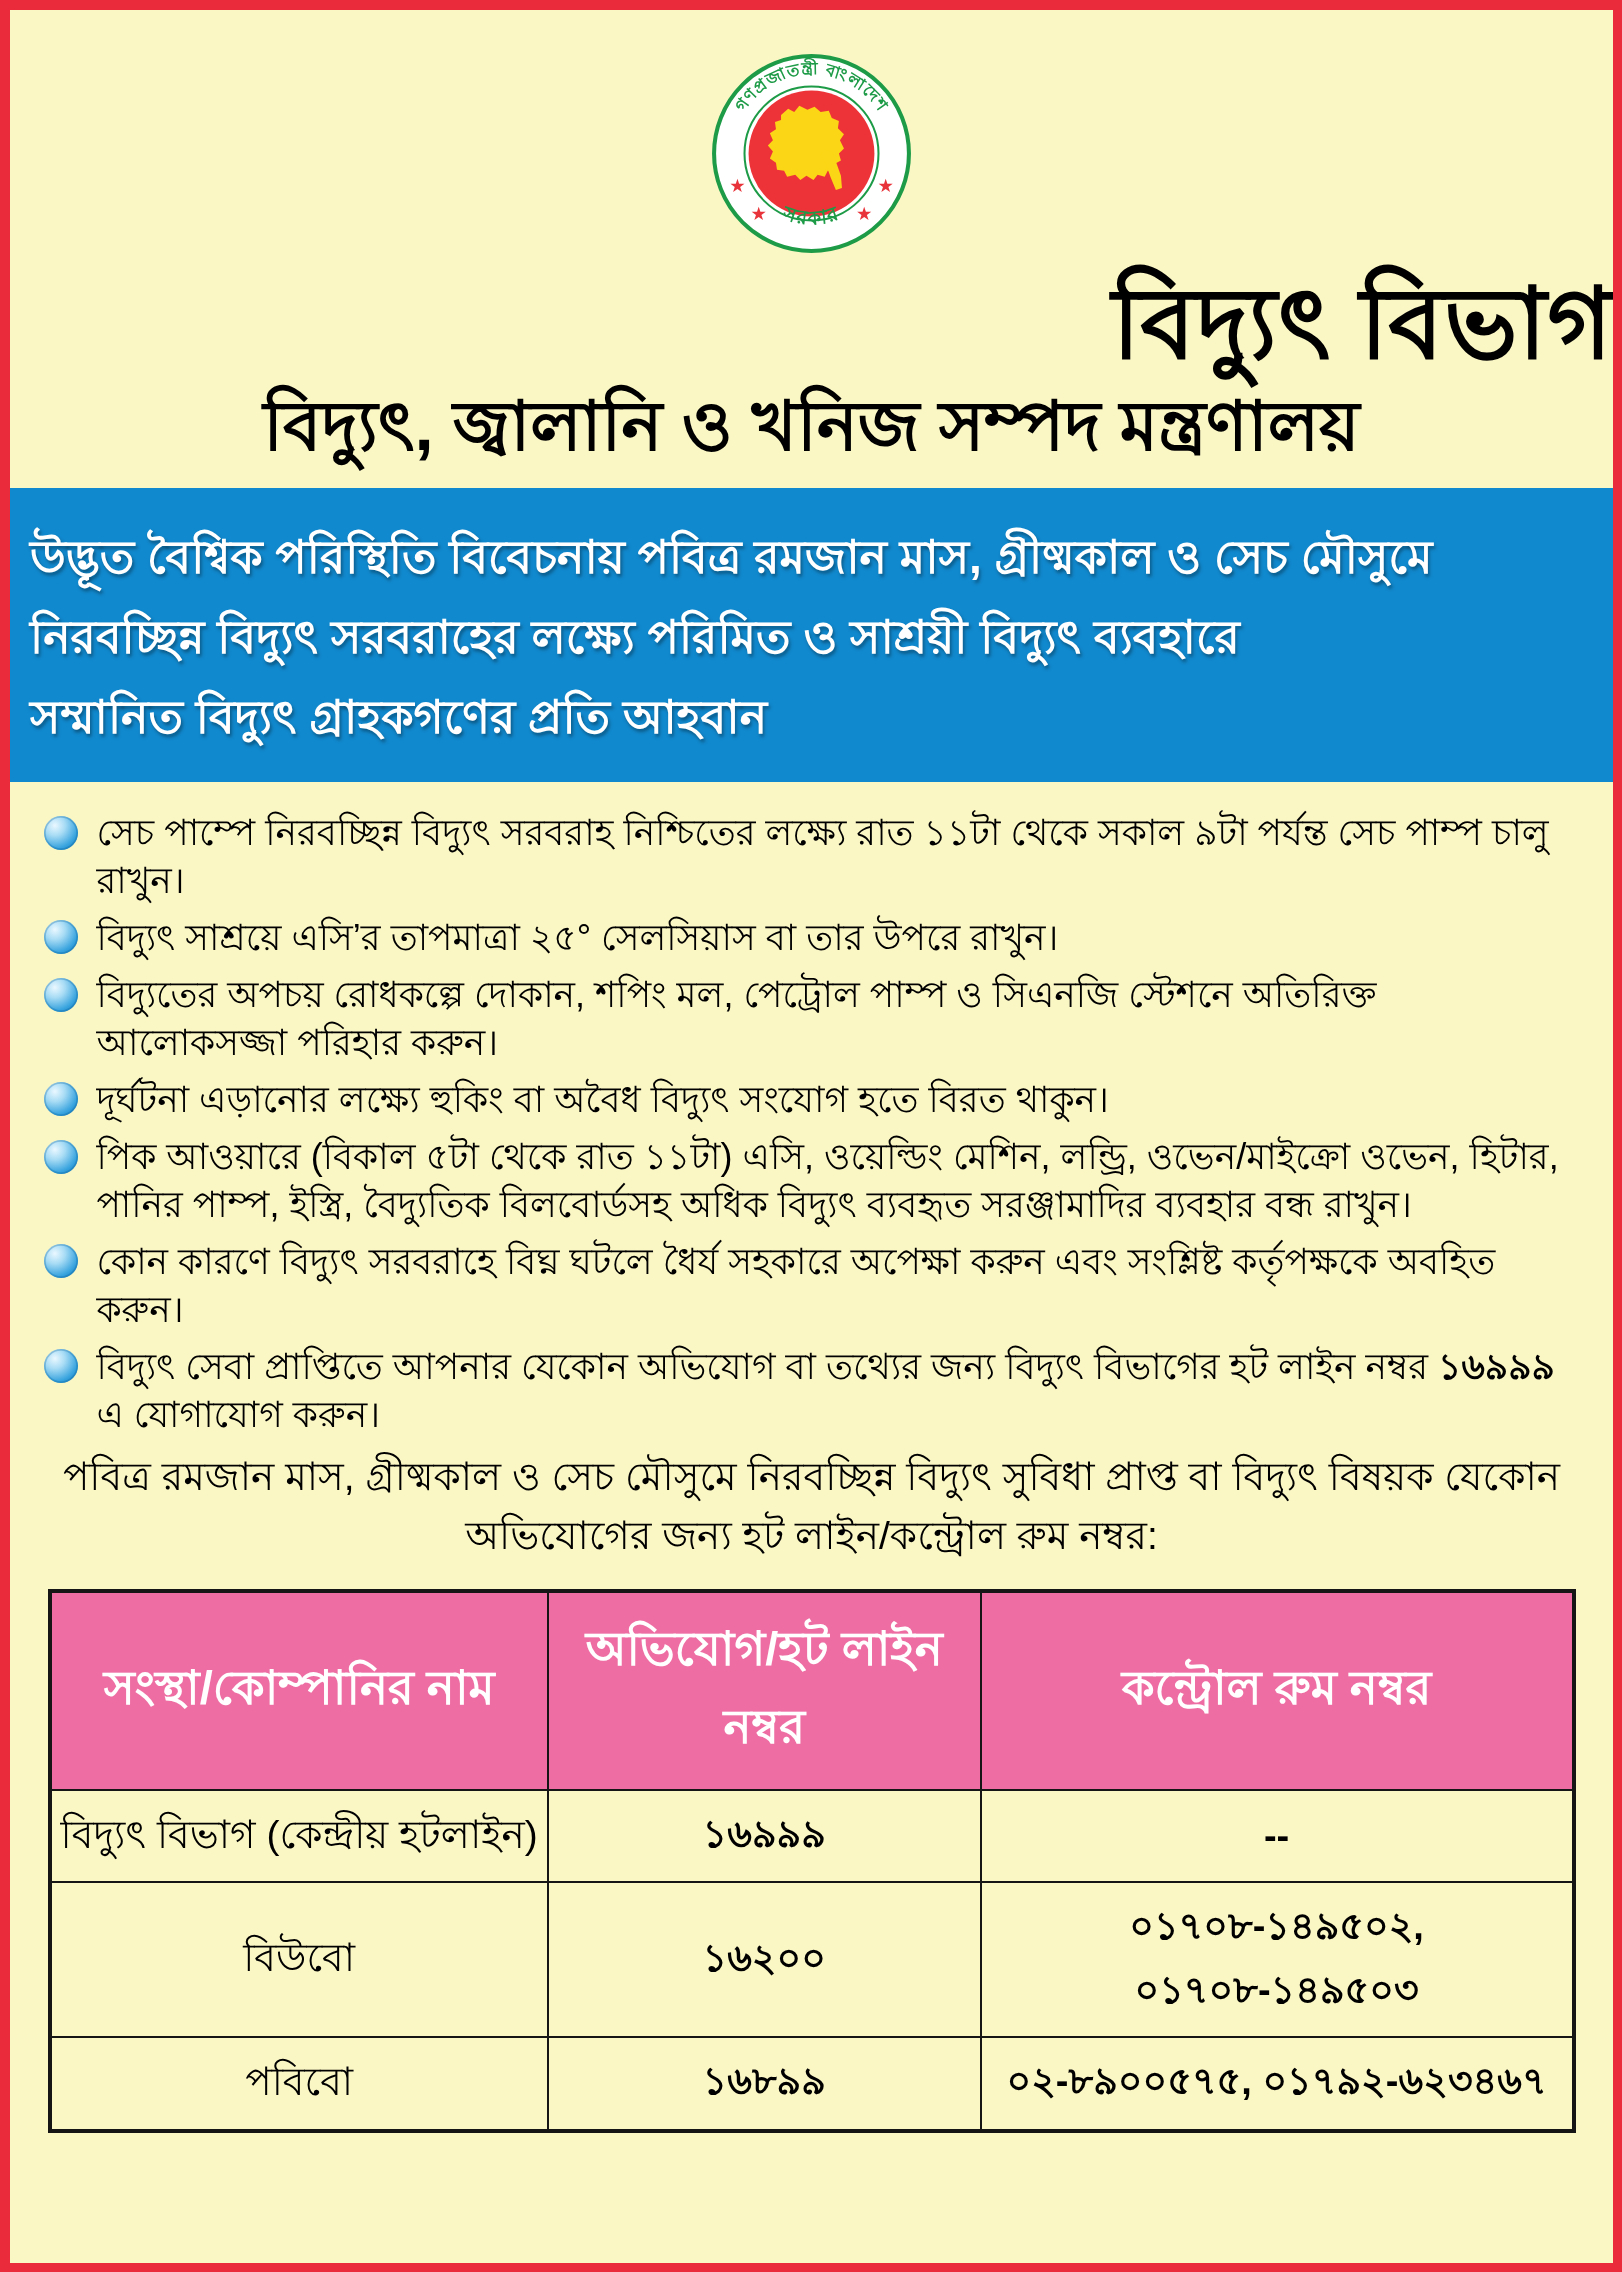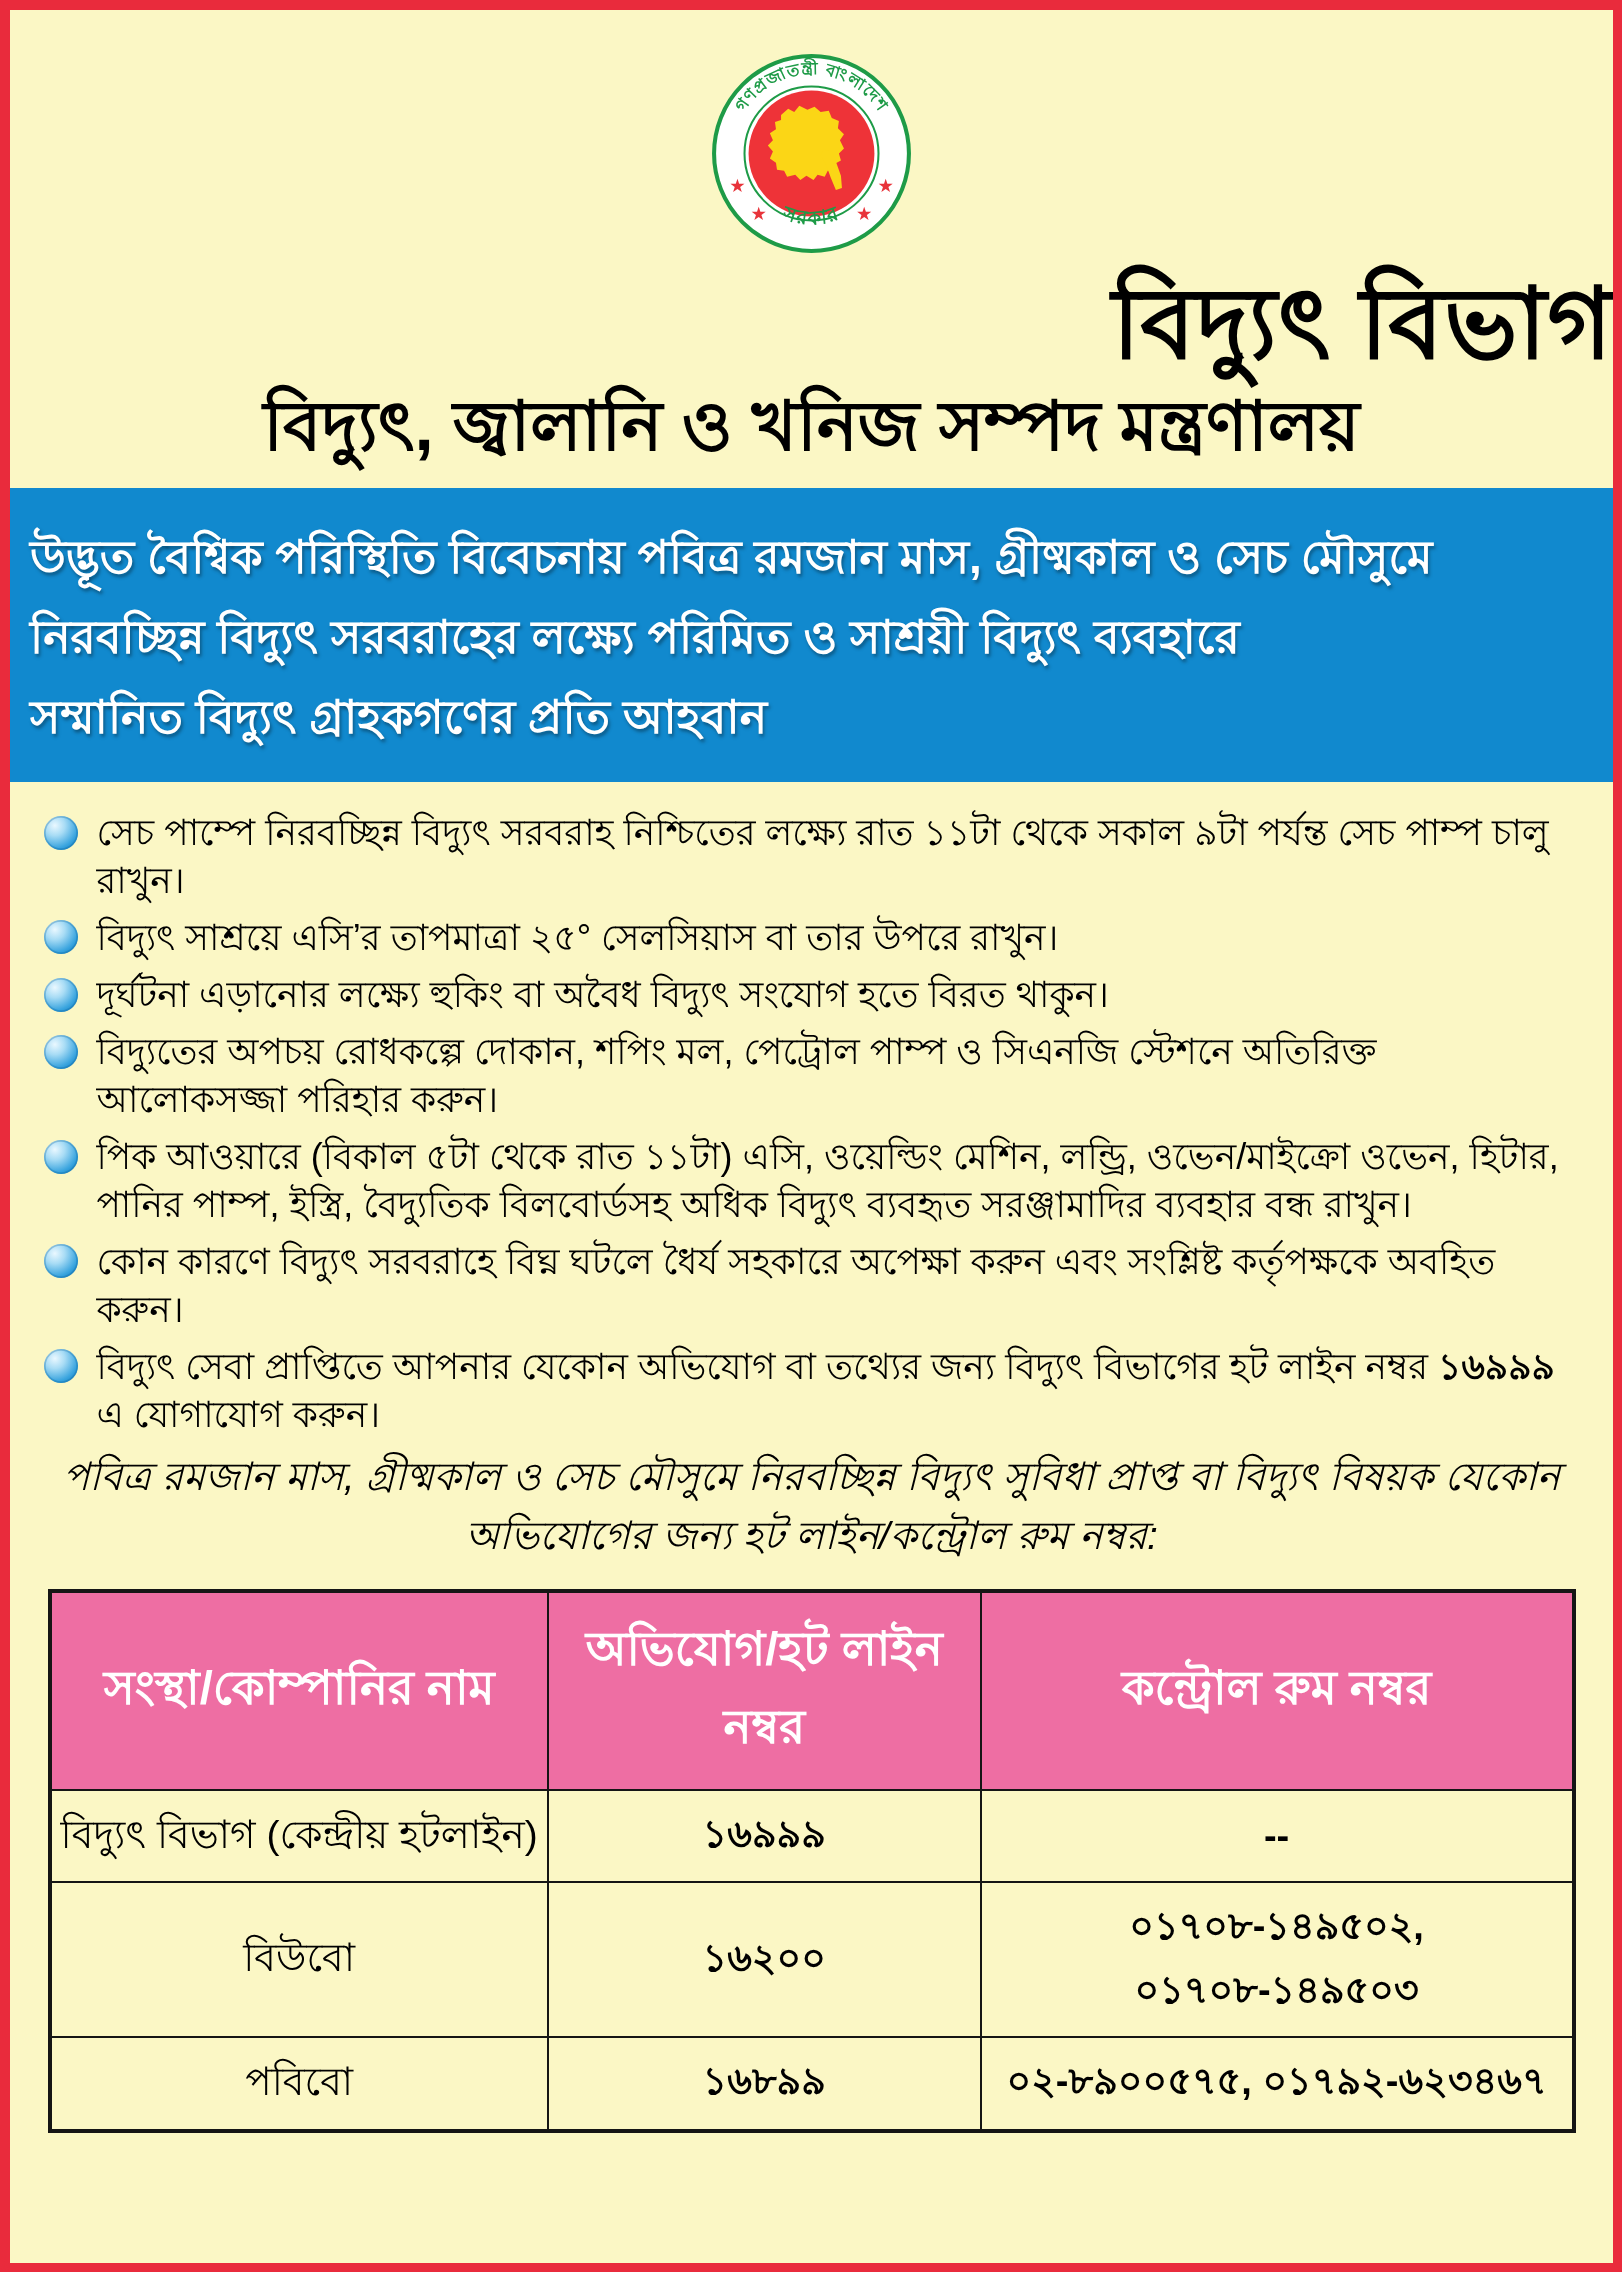--- a/index.html
+++ b/index.html
@@ -118,11 +118,11 @@
     </li>
     <li class="bullet-item">
       <span class="dot"></span>
-      <span class="btext"><span>দূর্ঘটনা এড়ানোর লক্ষ্যে হুকিং বা অবৈধ বিদ্যুৎ সংযোগ হতে বিরত থাকুন।</span><b></b><span></span></span>
+      <span class="btext"><span>বিদ্যুতের অপচয় রোধকল্পে দোকান, শপিং মল, পেট্রোল পাম্প ও সিএনজি স্টেশনে অতিরিক্ত আলোকসজ্জা পরিহার করুন।</span><b></b><span></span></span>
     </li>
     <li class="bullet-item">
       <span class="dot"></span>
-      <span class="btext"><span>বিদ্যুতের অপচয় রোধকল্পে দোকান, শপিং মল, পেট্রোল পাম্প ও সিএনজি স্টেশনে অতিরিক্ত আলোকসজ্জা পরিহার করুন।</span><b></b><span></span></span>
+      <span class="btext"><span>দূর্ঘটনা এড়ানোর লক্ষ্যে হুকিং বা অবৈধ বিদ্যুৎ সংযোগ হতে বিরত থাকুন।</span><b></b><span></span></span>
     </li>
     <li class="bullet-item">
       <span class="dot"></span>

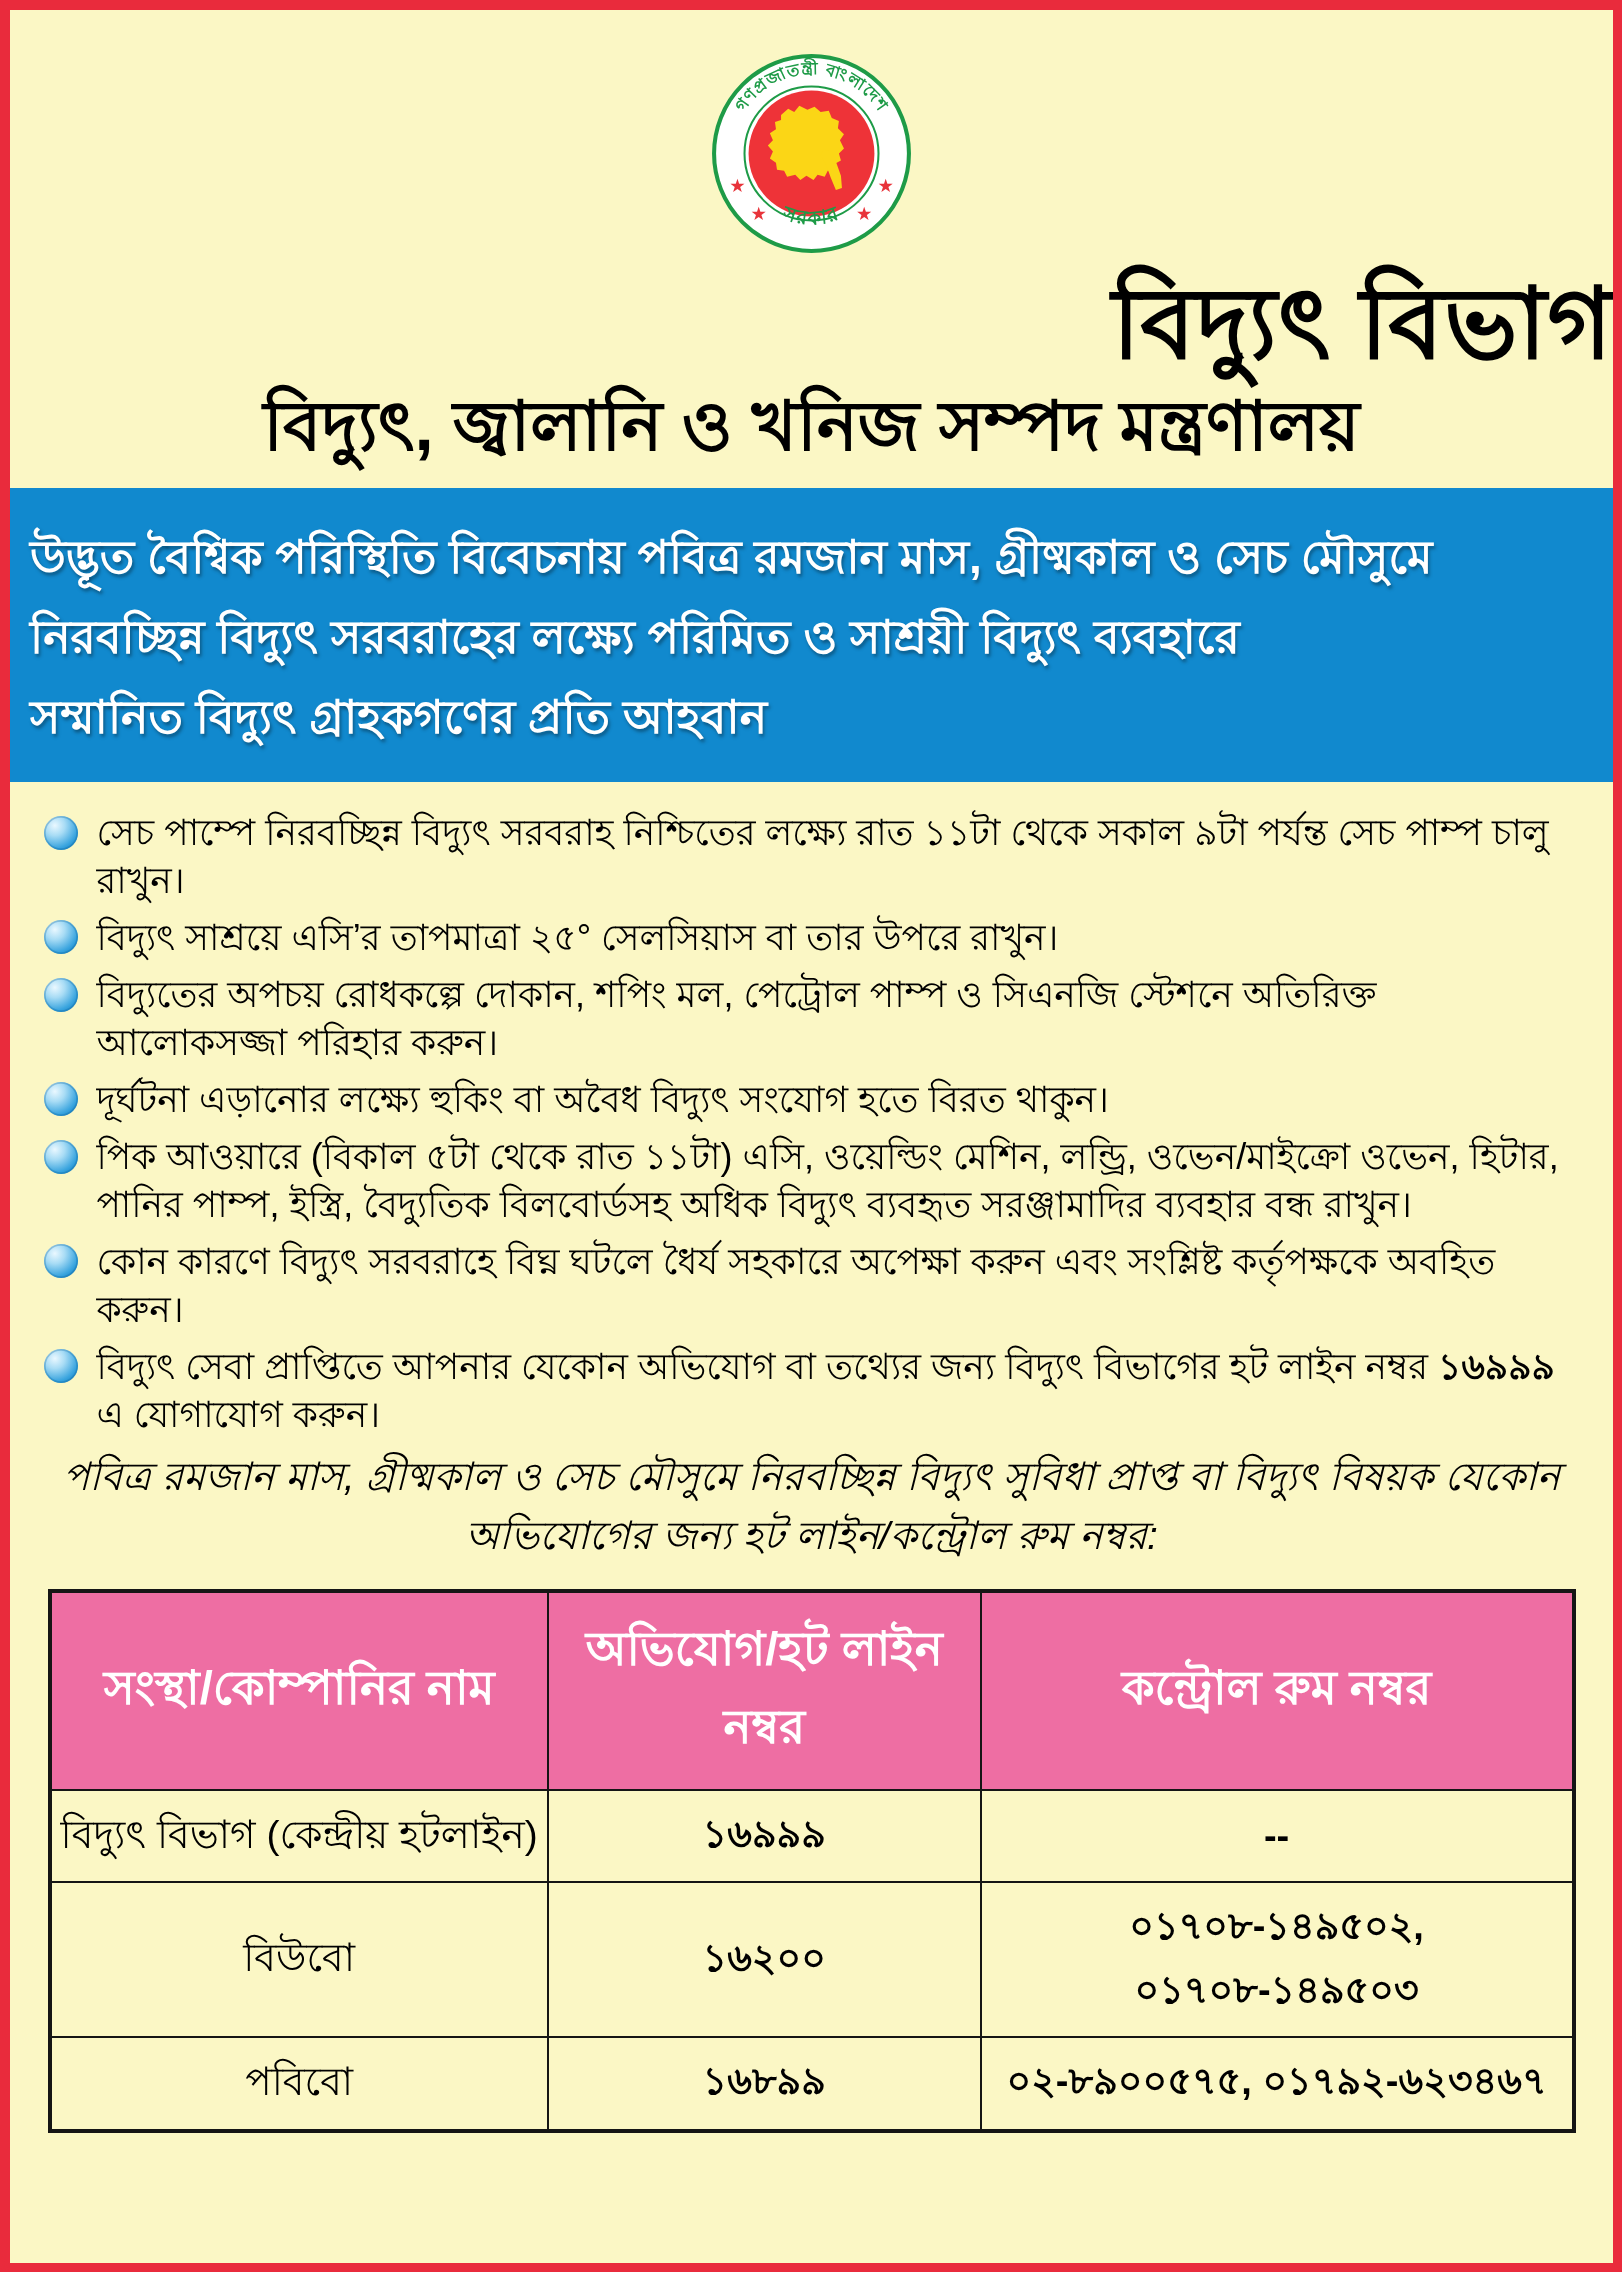--- a/index.html
+++ b/index.html
@@ -52,7 +52,7 @@
   }
   .btext b{font-weight:800;}
   
-  .intro{margin-top:10px;text-align:center;font-size:39px;line-height:1.5;font-style:italic;}
+  .intro{margin-top:10px;text-align:center;font-size:39px;line-height:1.5;}
   
   .hotline-table{
     width:1528px;margin:23.5px auto 0;

